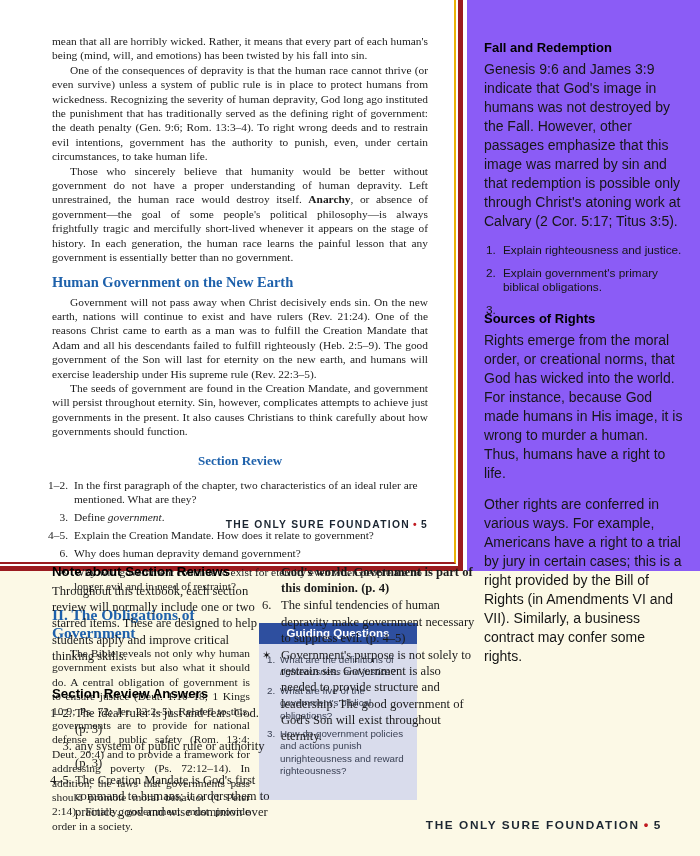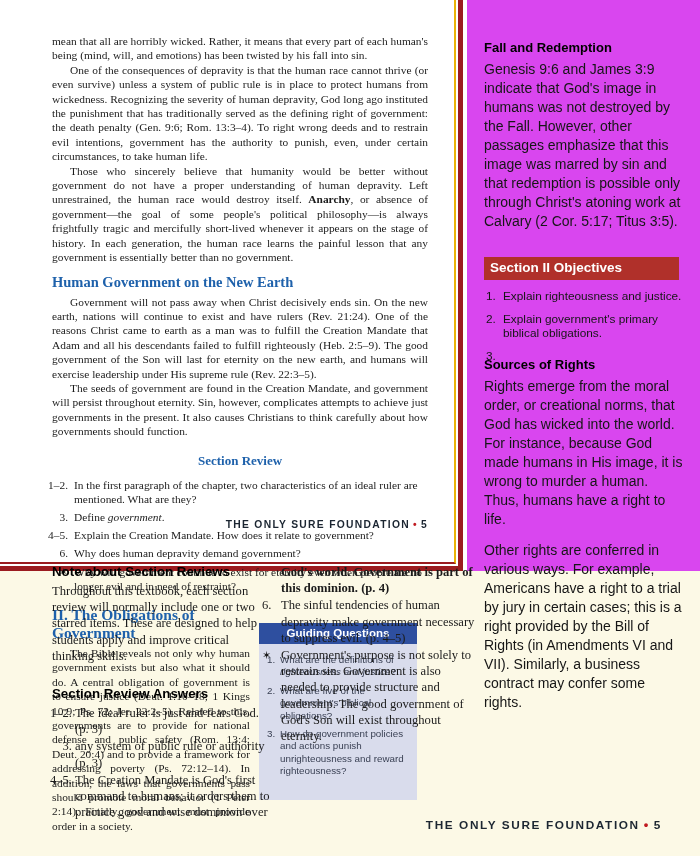--- a/index.html
+++ b/index.html
@@ -54,7 +54,7 @@
   
   .sidebar {
     position:absolute; left:463px; top:0; width:237px; height:571px;
-    background:#d946ef; border-left:4px solid #ffffff;
+    background:#8b5cf6; border-left:4px solid #ffffff;
     padding:40px 15px 0 17px;
     font-family:"Liberation Sans", sans-serif; color:#161616;
   }

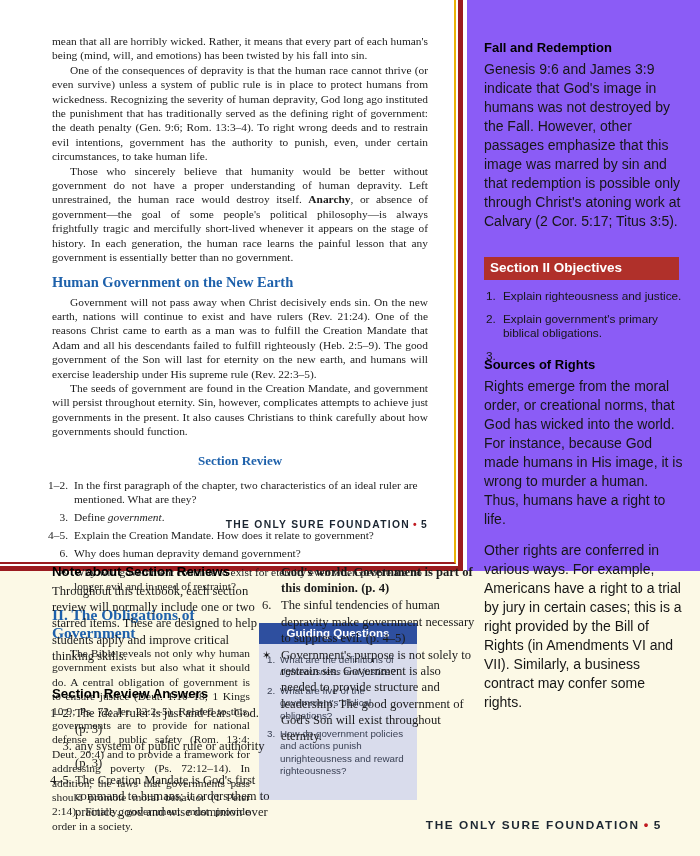--- a/index.html
+++ b/index.html
@@ -150,7 +150,6 @@
     <h4 class="sb-h">Fall and Redemption</h4>
     <p class="sb-p">Genesis 9:6 and James 3:9 indicate that God's image in humans was not destroyed by the Fall. However, other passages emphasize that this image was marred by sin and that redemption is possible only through Christ's atoning work at Calvary (2 Cor. 5:17; Titus 3:5).</p>
 
-    <div class="banner">Section II Objectives</div>
     <ol class="obj-list">
       <li><span class="obj-num">1.</span><span>Explain righteousness and justice.</span></li>
       <li><span class="obj-num">2.</span><span>Explain government's primary biblical obligations.</span></li>

